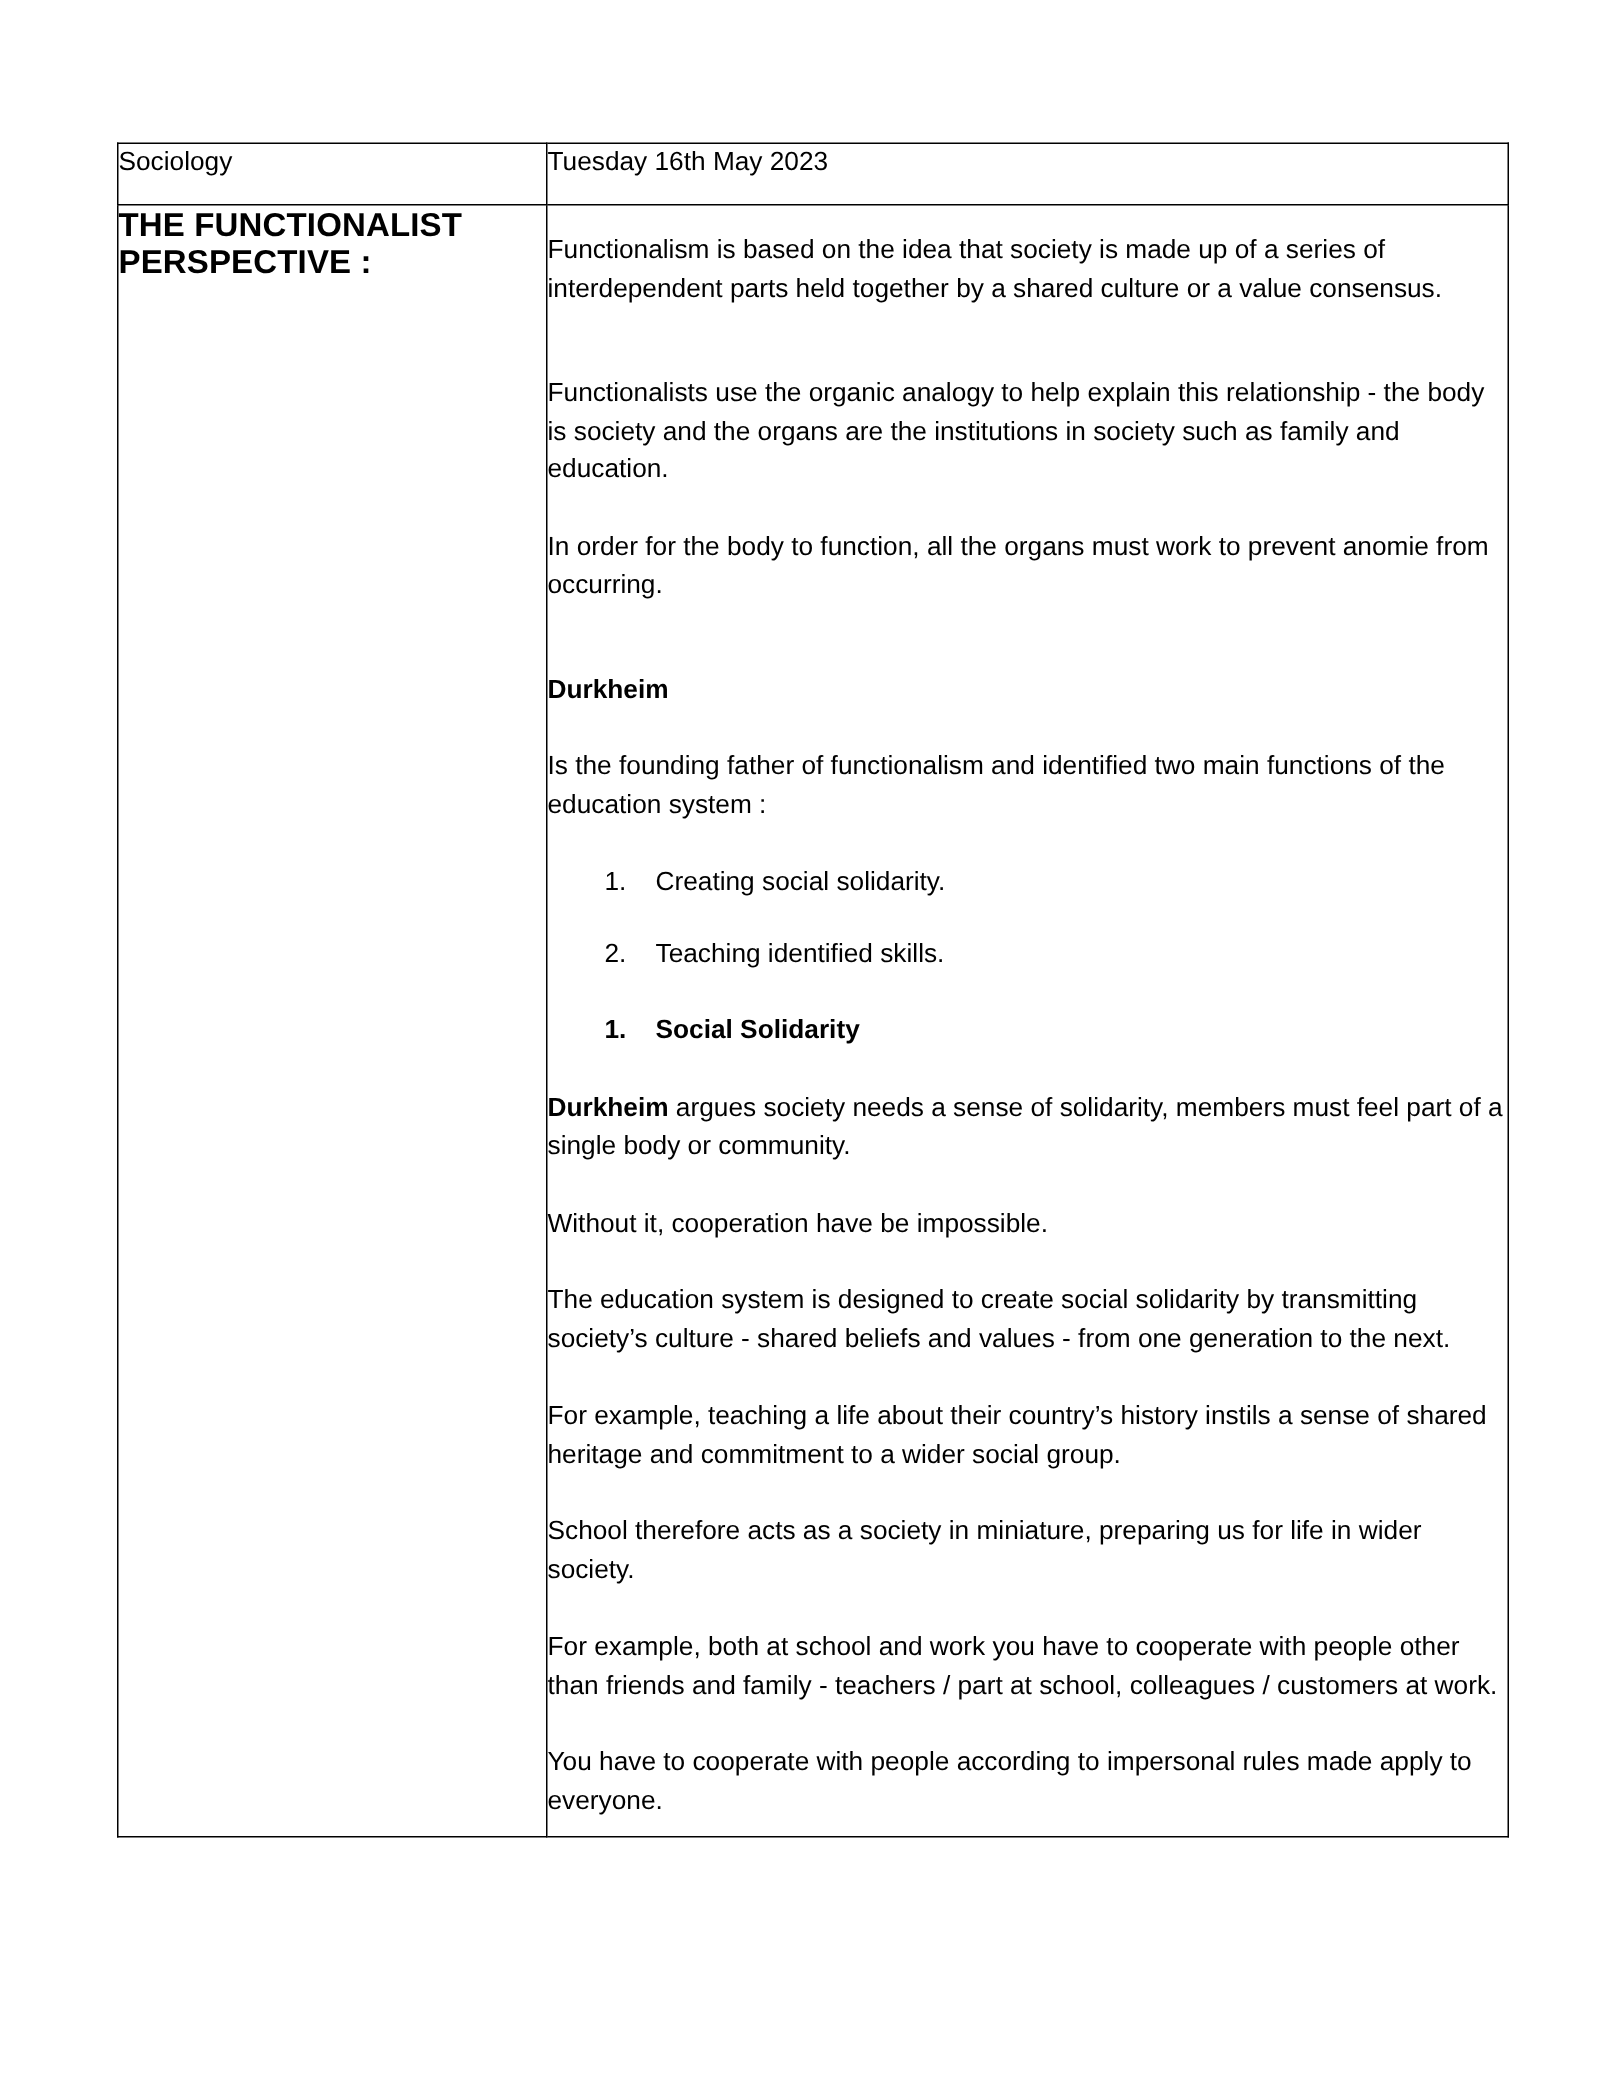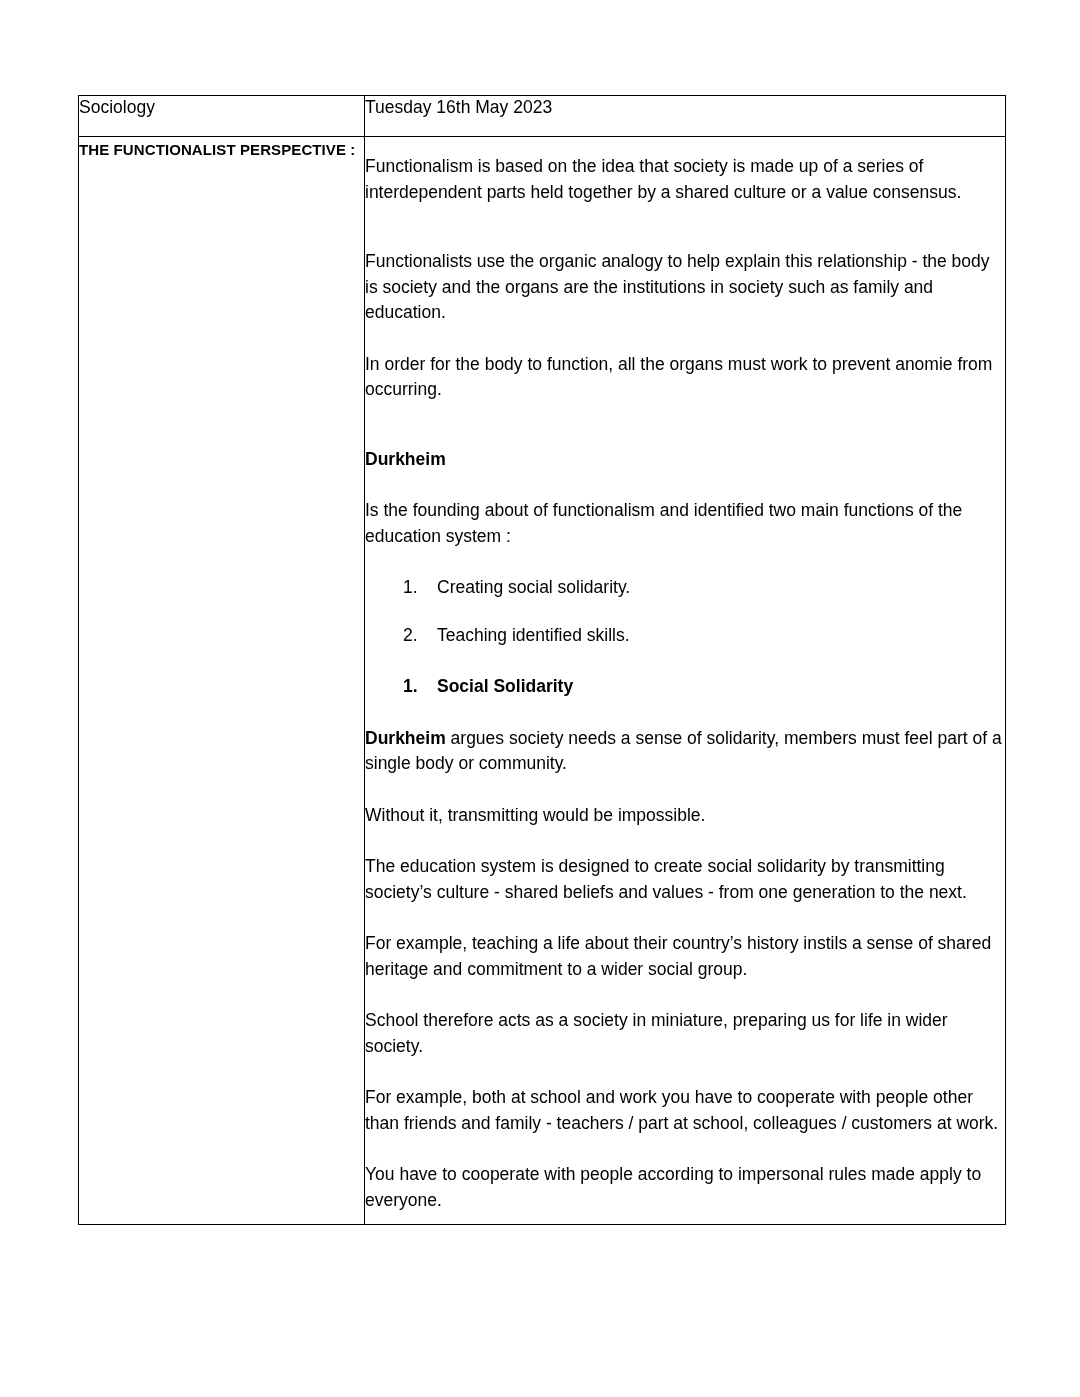--- a/index.html
+++ b/index.html
@@ -55,7 +55,7 @@
   
   .cell-heading {
     padding: 16px 14px 14px 14px;
-    font-size: 15px;
+    font-size: 22px;
     line-height: 25px;
     font-weight: bold;
     letter-spacing: 0.1px;

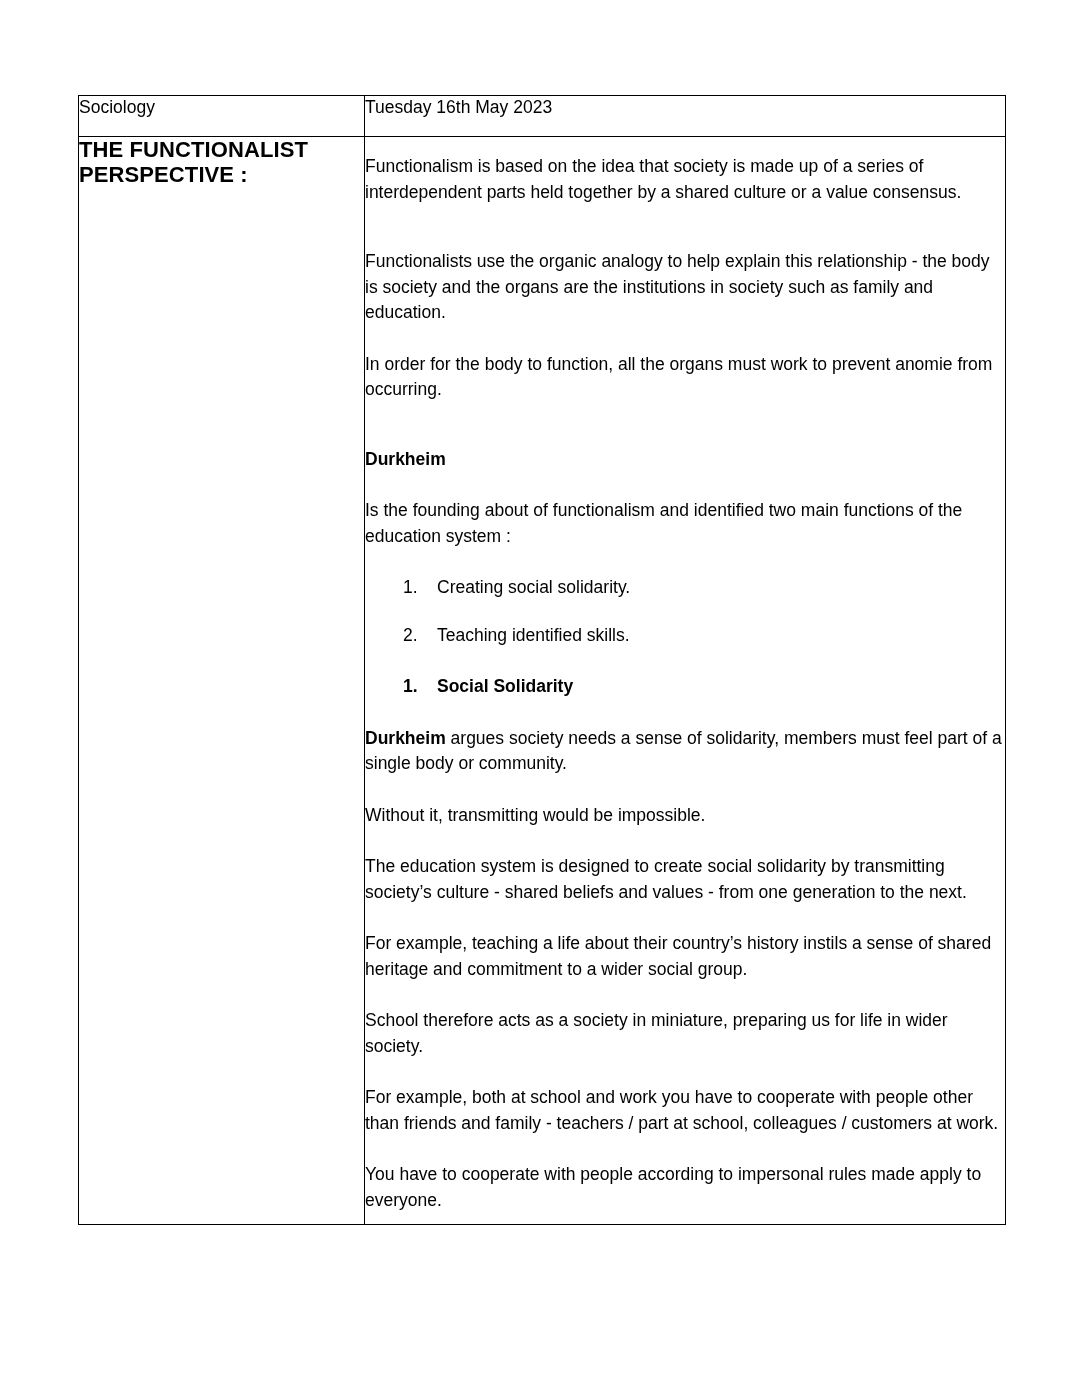--- a/index.html
+++ b/index.html
@@ -134,7 +134,7 @@
 
           <p class="subhead">Durkheim</p>
 
-          <p class="para">Is the founding about of functionalism and identified two main functions of the education system :</p>
+          <p class="para">Is the founding father of functionalism and identified two main functions of the education system :</p>
 
           <ol class="num-list gap-xl">
             <li>

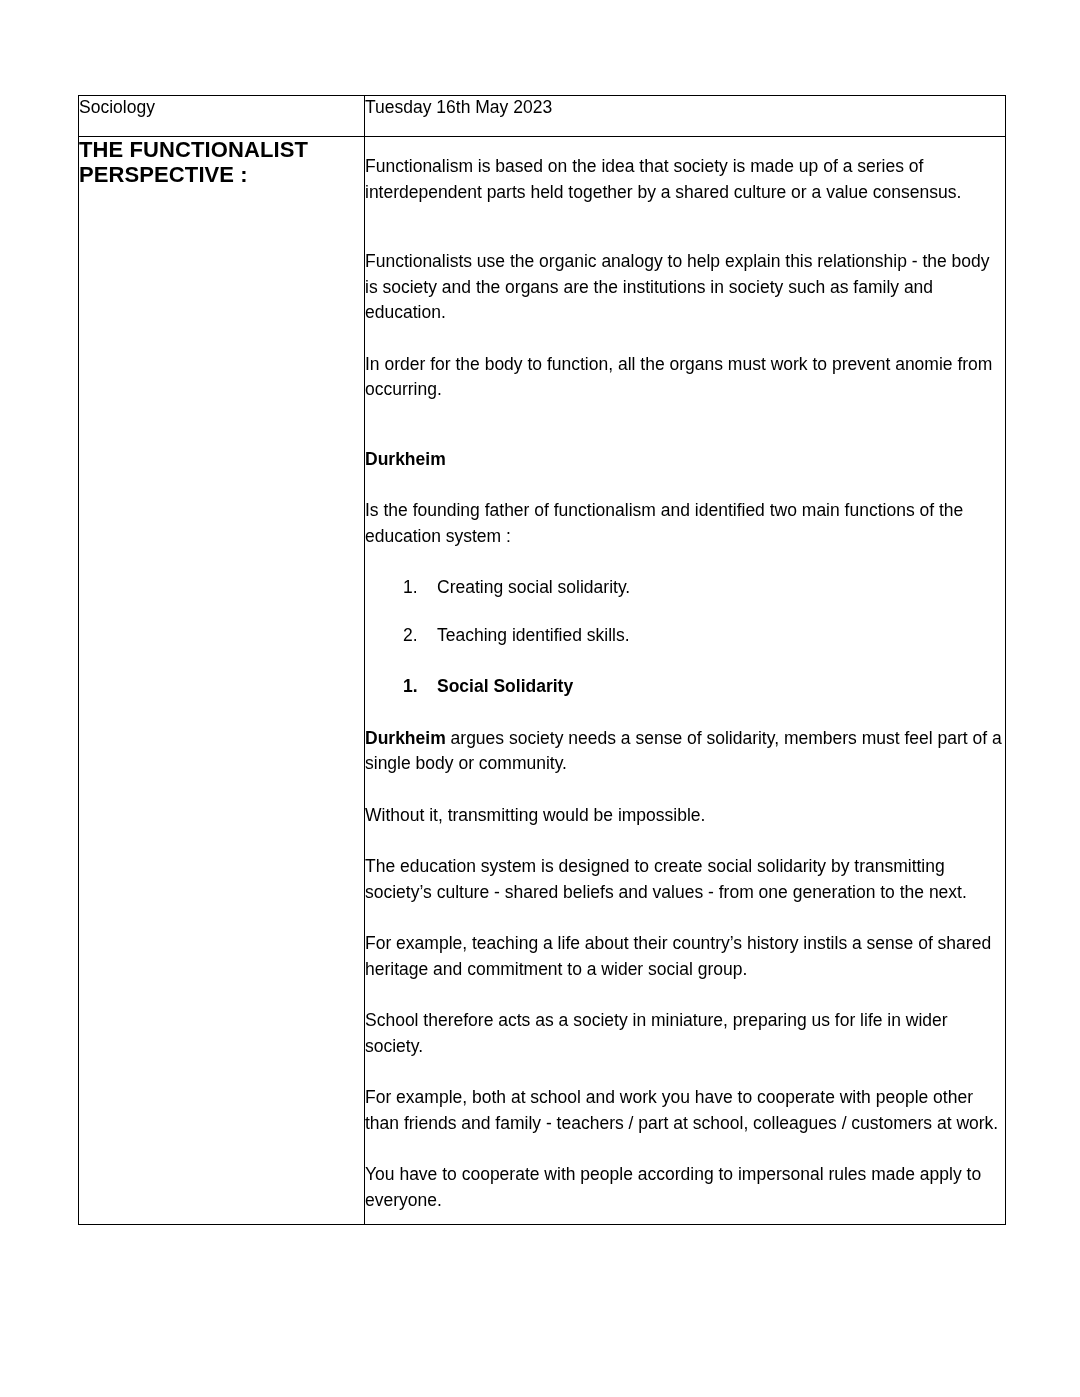--- a/index.html
+++ b/index.html
@@ -156,7 +156,7 @@
 
           <p class="para"><b>Durkheim</b><span> argues society needs a sense of solidarity, members must feel part of a single body or community.</span></p>
 
-          <p class="para">Without it, transmitting would be impossible.</p>
+          <p class="para">Without it, cooperation have be impossible.</p>
 
           <p class="para">The education system is designed to create social solidarity by transmitting society’s culture - shared beliefs and values - from one generation to the next.</p>
 

